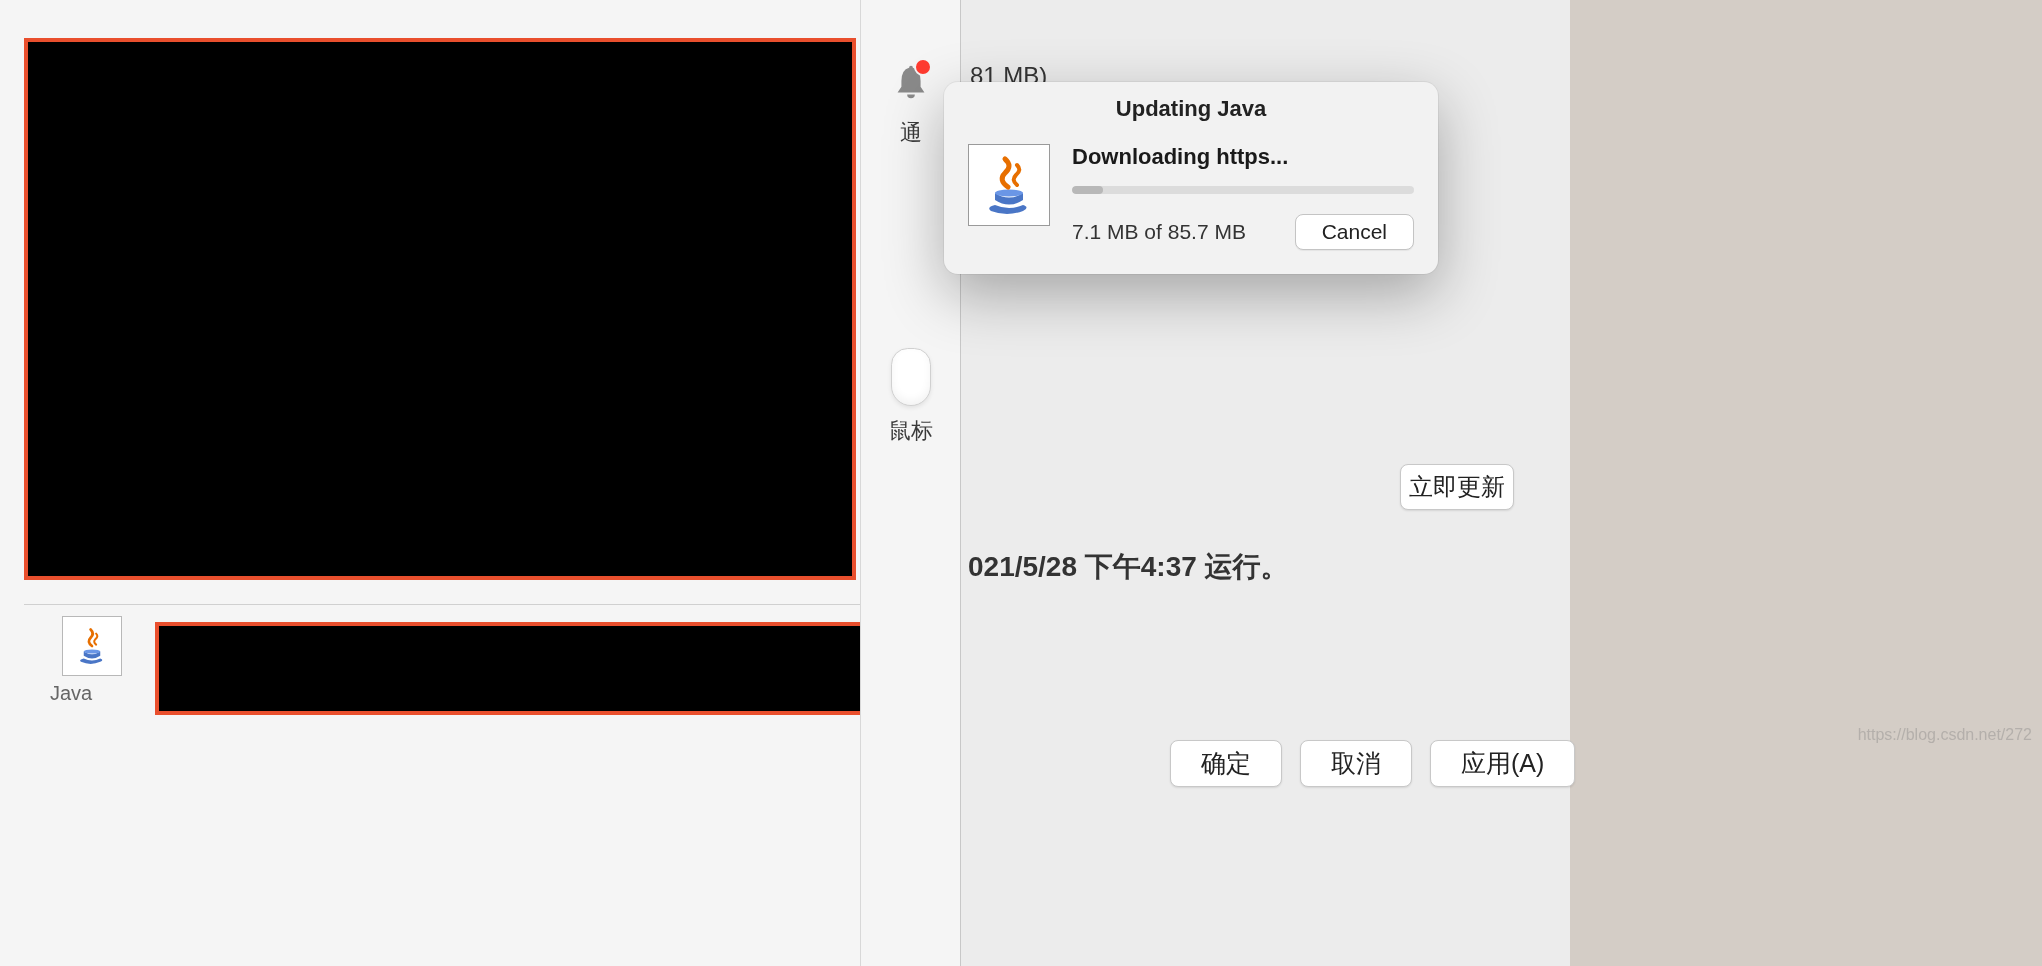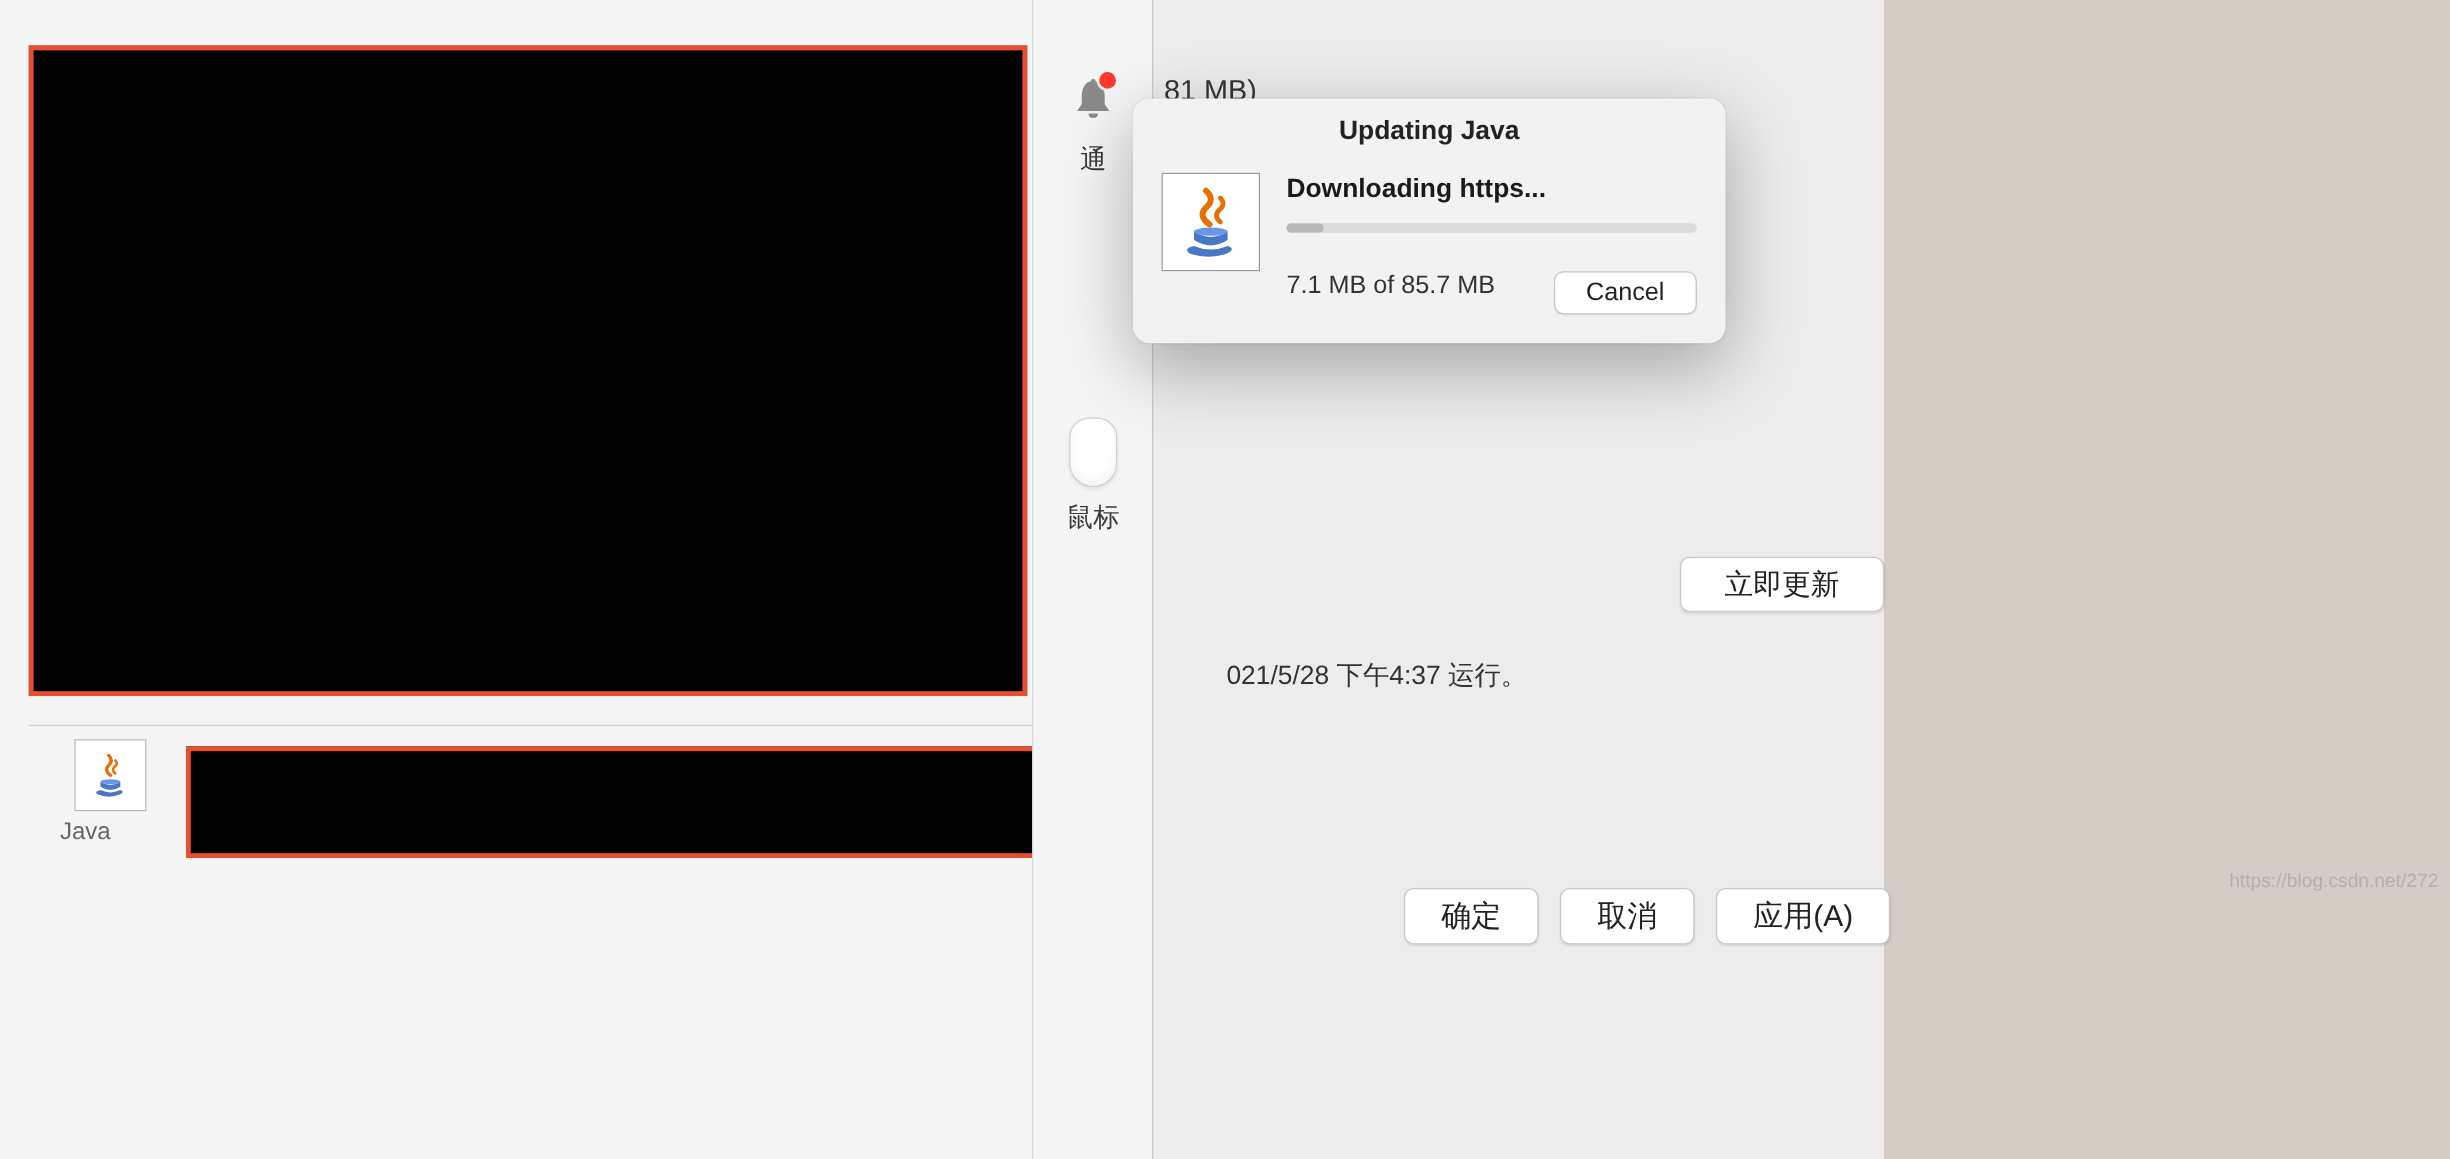--- a/index.html
+++ b/index.html
@@ -242,7 +242,6 @@
       cursor: pointer;
       font-family: inherit;
       box-shadow: 0 1px 1px rgba(0,0,0,0.06);
-      margin-top: 12px;
     }
     .watermark {
       position: absolute;

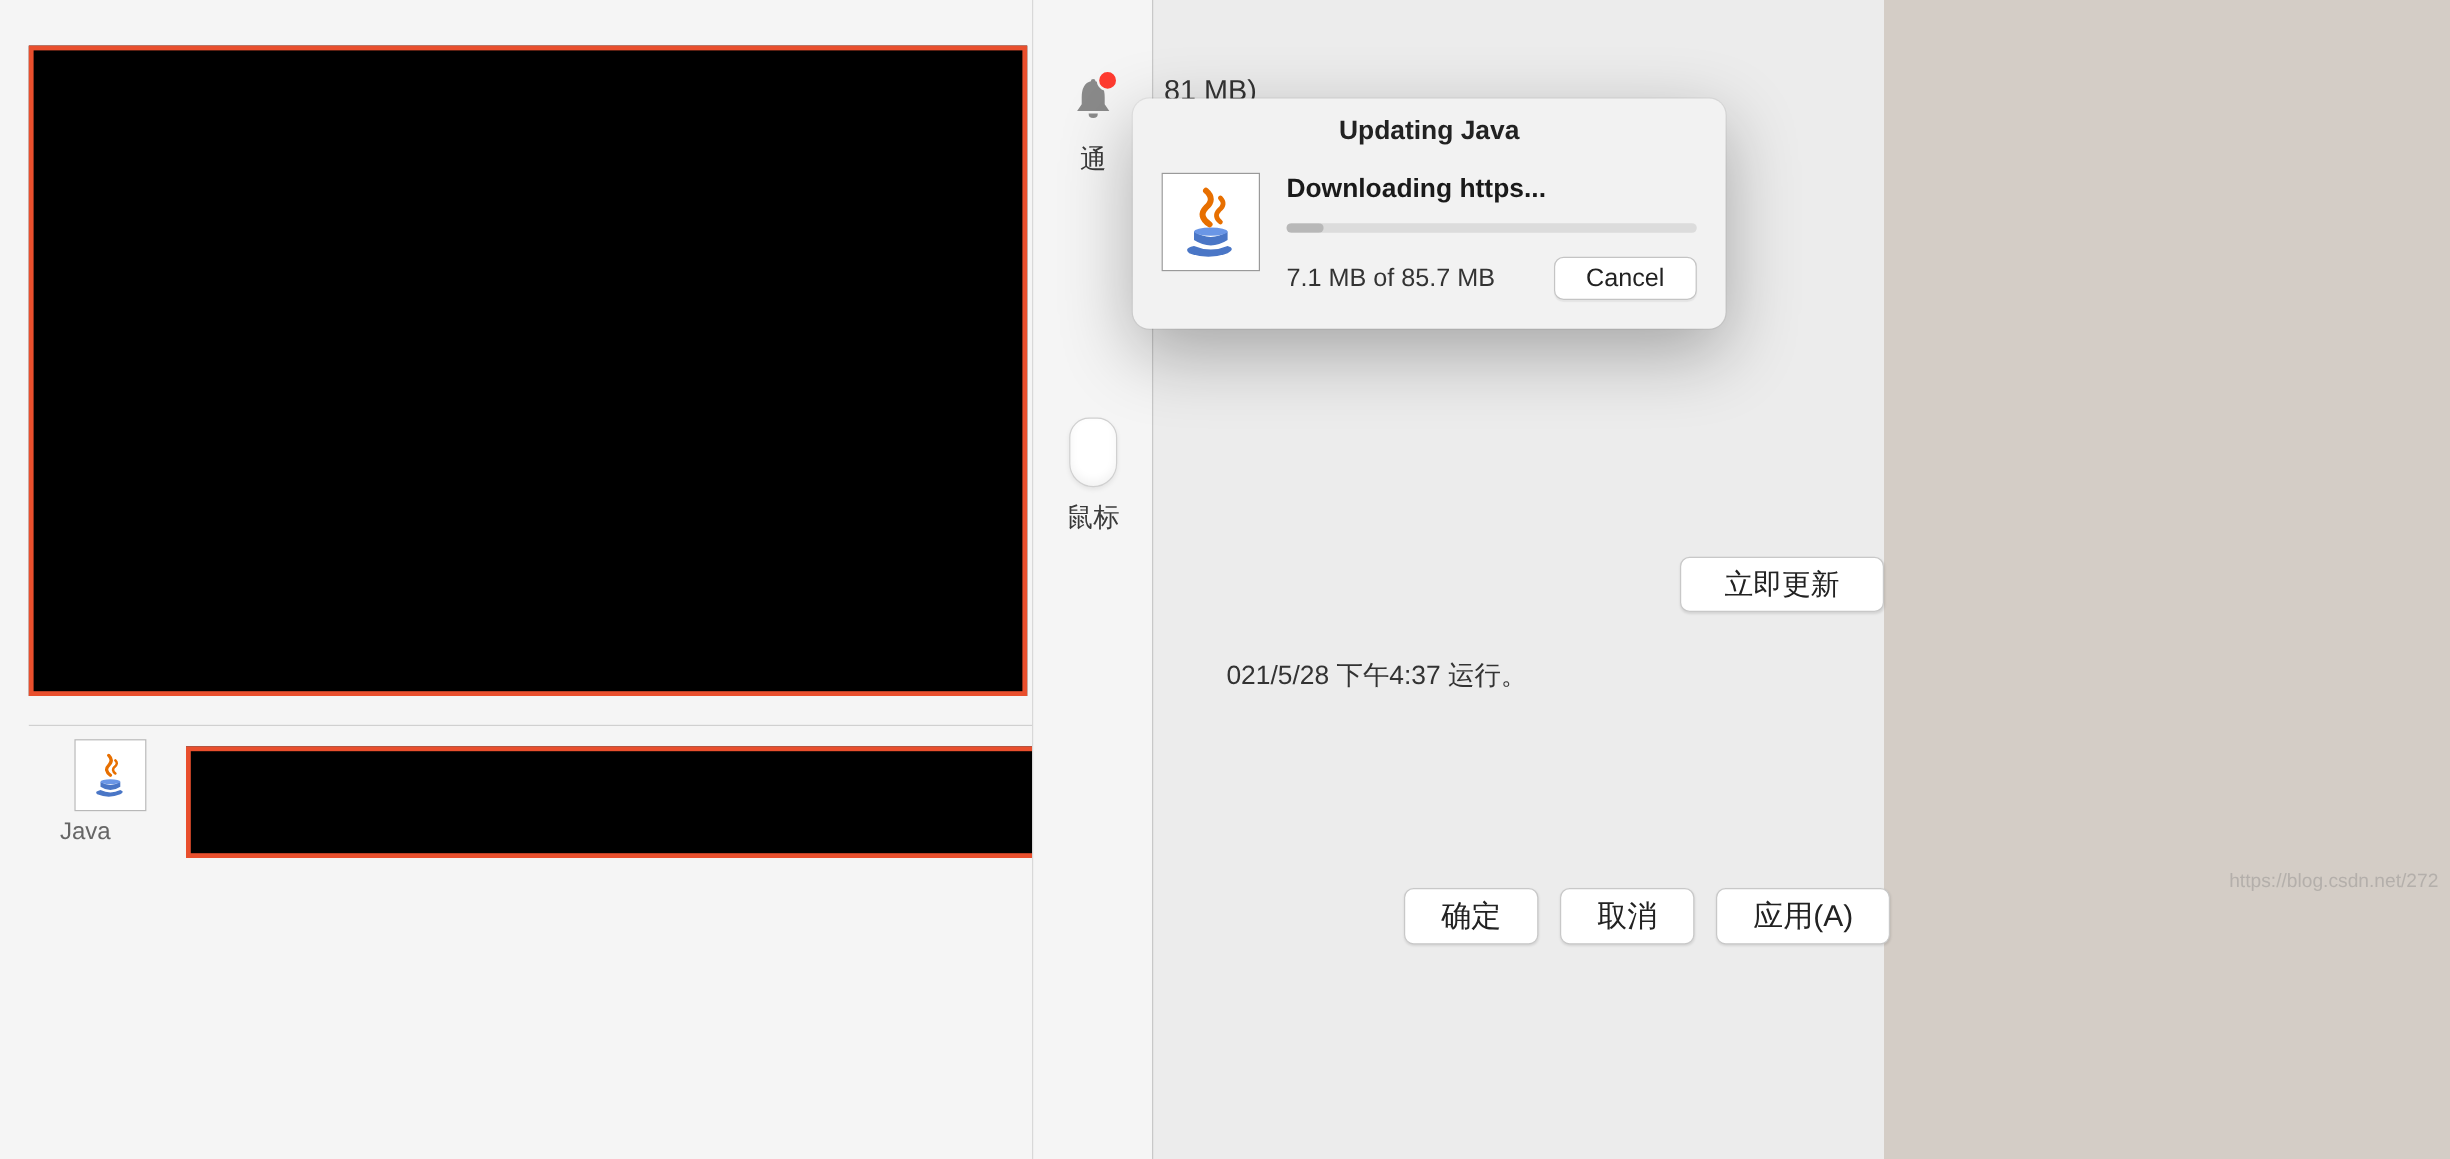--- a/index.html
+++ b/index.html
@@ -152,7 +152,7 @@
       background: #fff;
       border: 1px solid #c8c8c8;
       border-radius: 8px;
-      padding: 6px 36px;
+      padding: 6px 8px;
       font-size: 24px;
       color: #222;
       box-shadow: 0 1px 2px rgba(0,0,0,0.1);

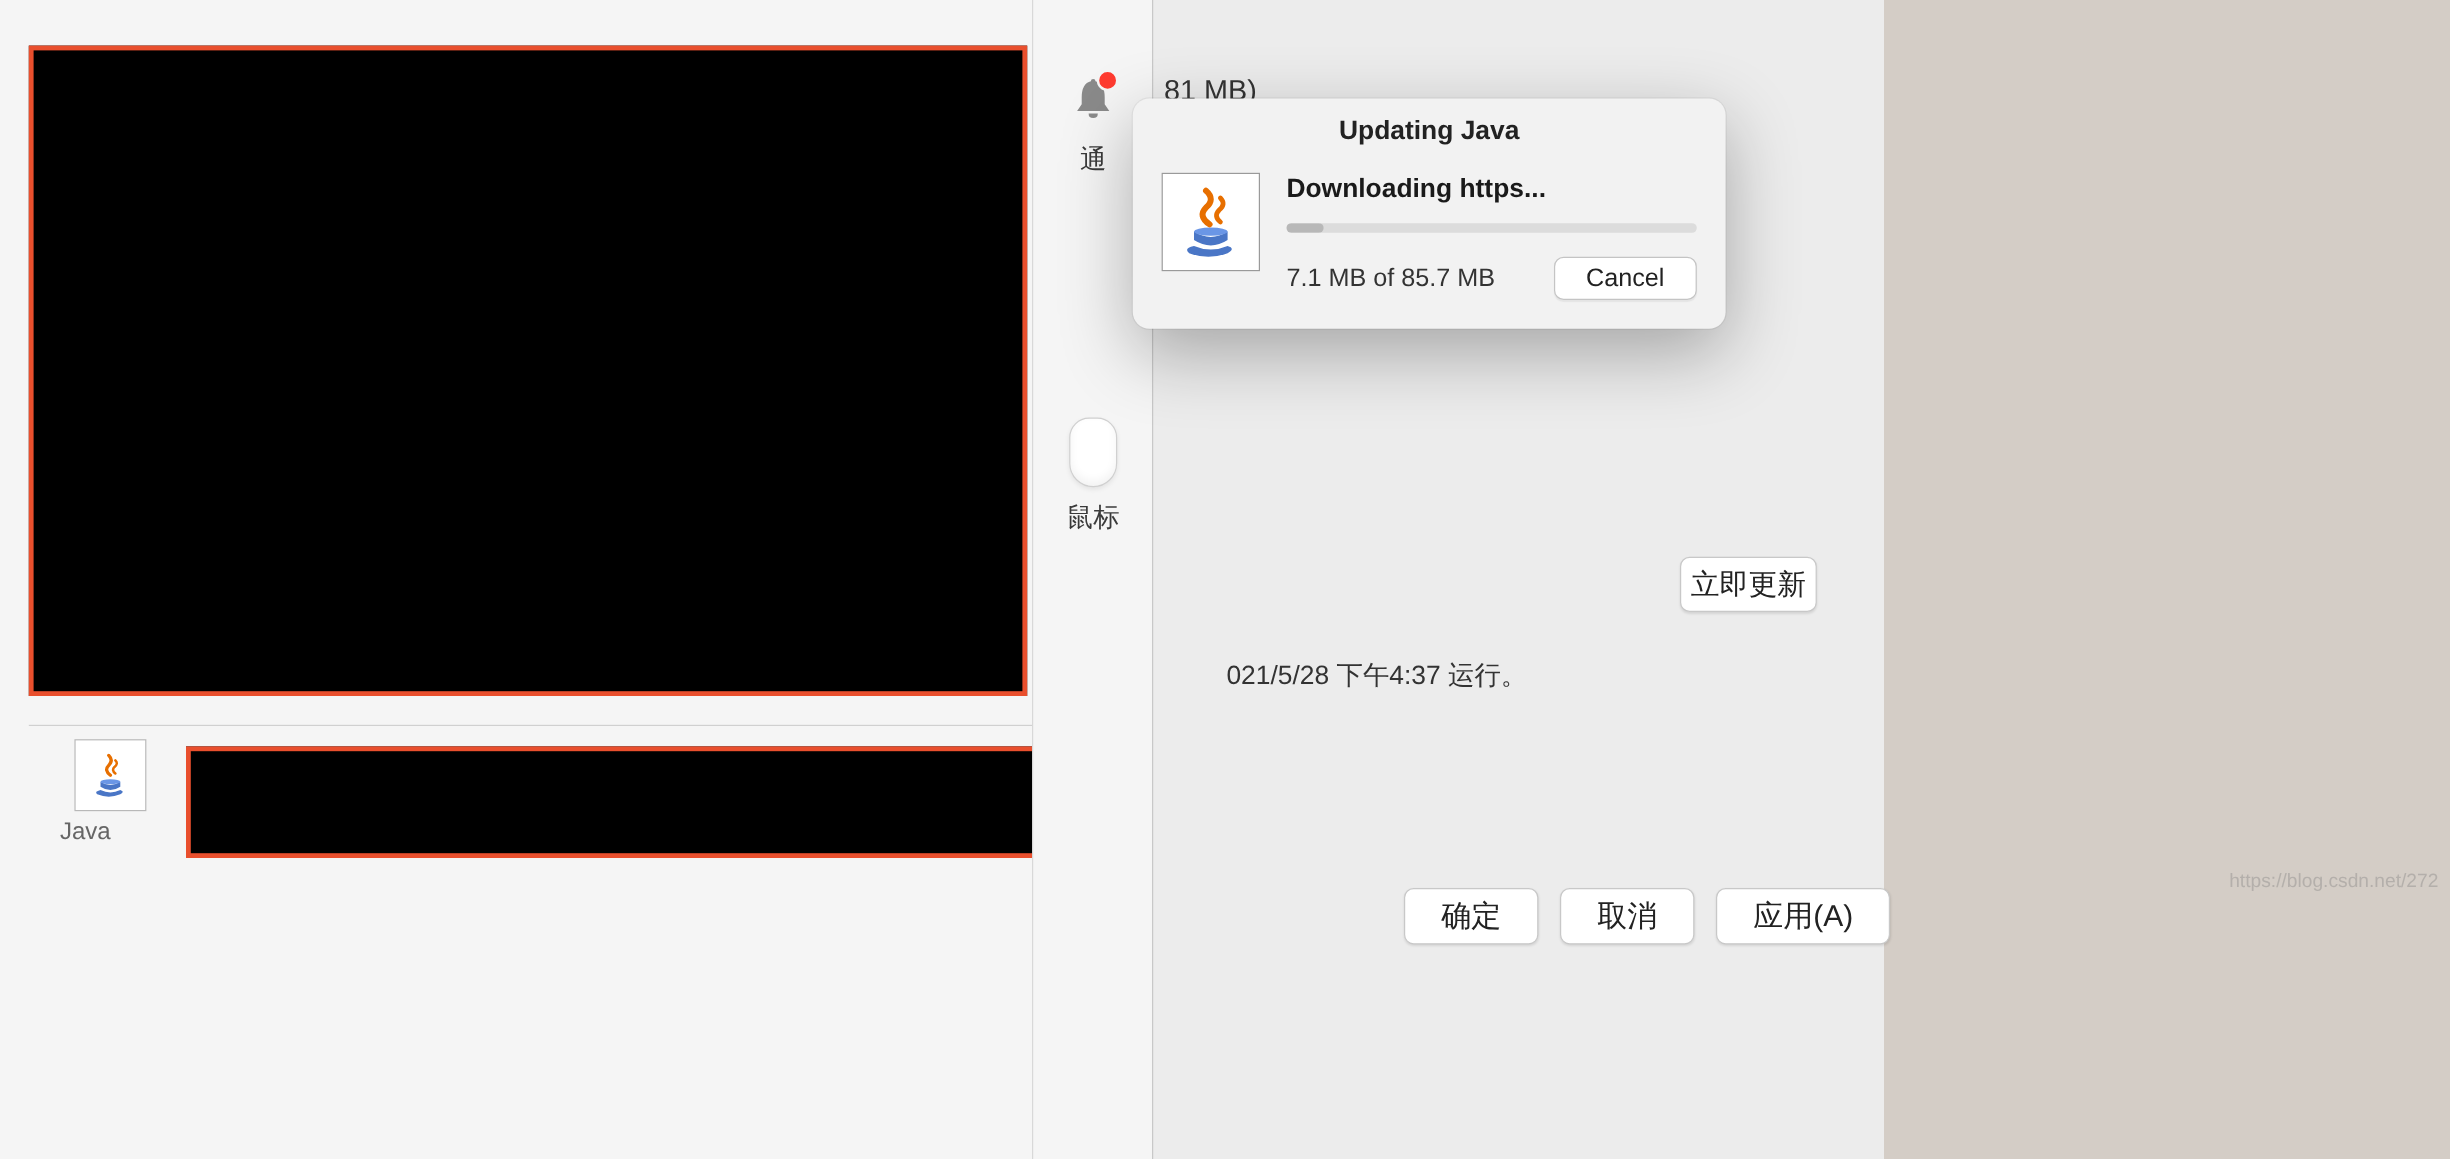--- a/index.html
+++ b/index.html
@@ -138,10 +138,11 @@
     }
     .last-run {
       position: absolute;
-      left: 1022px;
+      left: 968px;
       top: 548px;
-      font-size: 22px;
+      font-size: 28px;
       color: #333;
+      font-weight: bold;
     }
     .update-now-btn {
       position: absolute;

